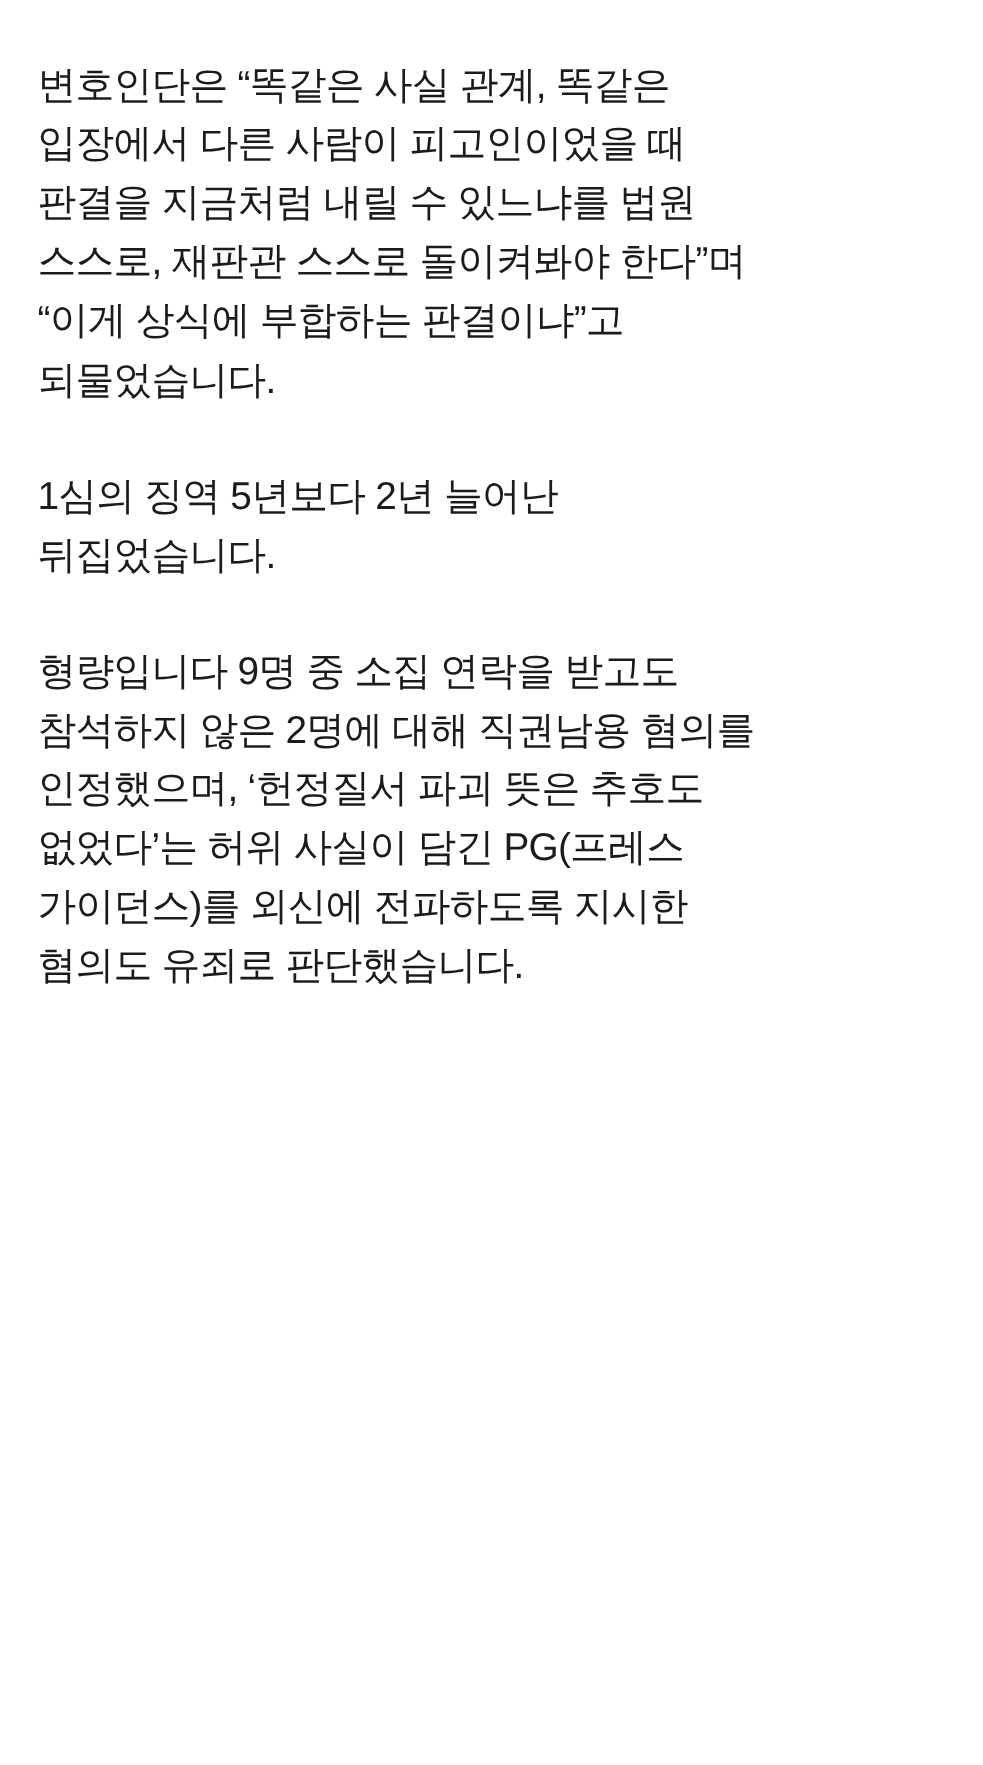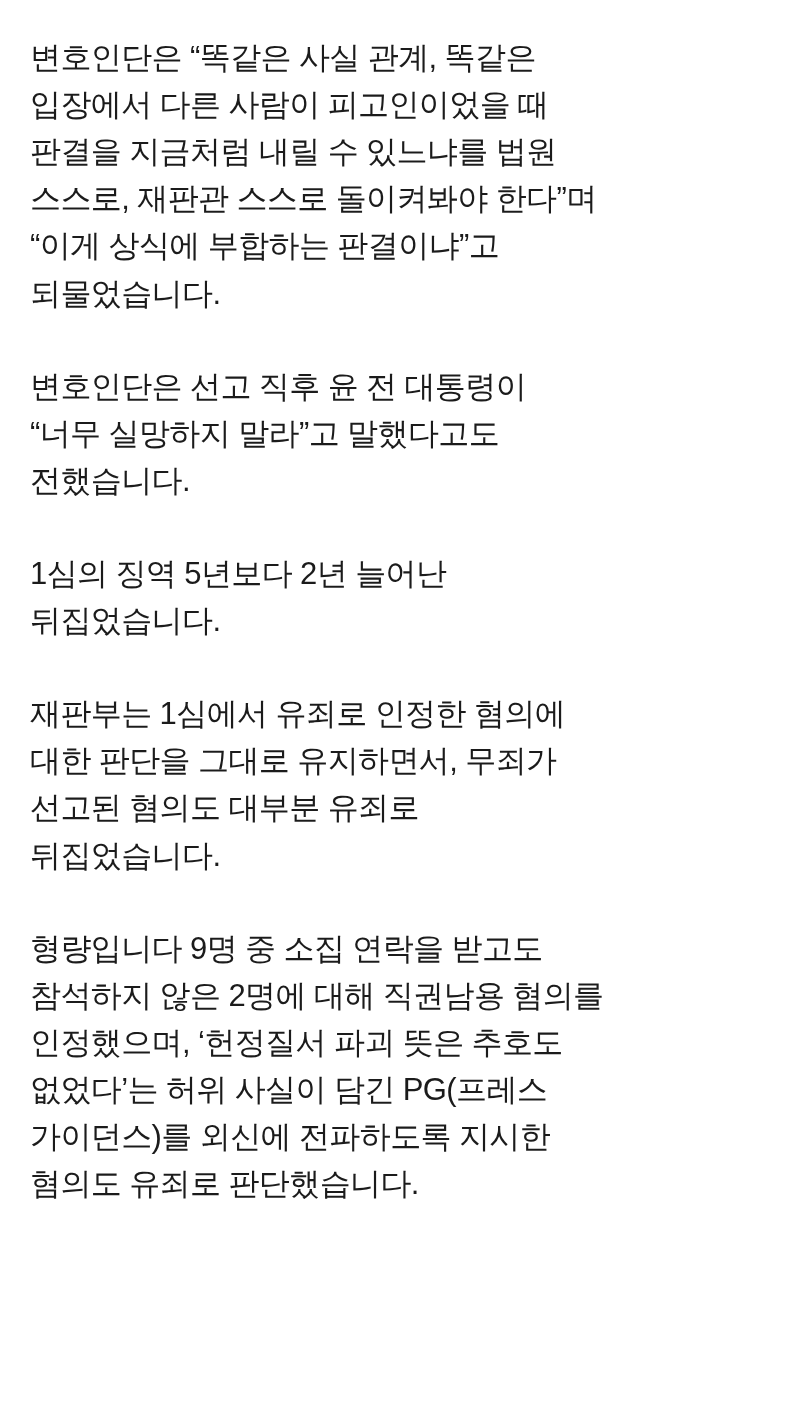--- a/index.html
+++ b/index.html
@@ -16,7 +16,7 @@
   .article {
     box-sizing: border-box;
     width: 634px;
-    padding: 34px 30px 40px 30px;
+    padding: 44px 30px 40px 30px;
   }
   .para {
     font-size: 31px;

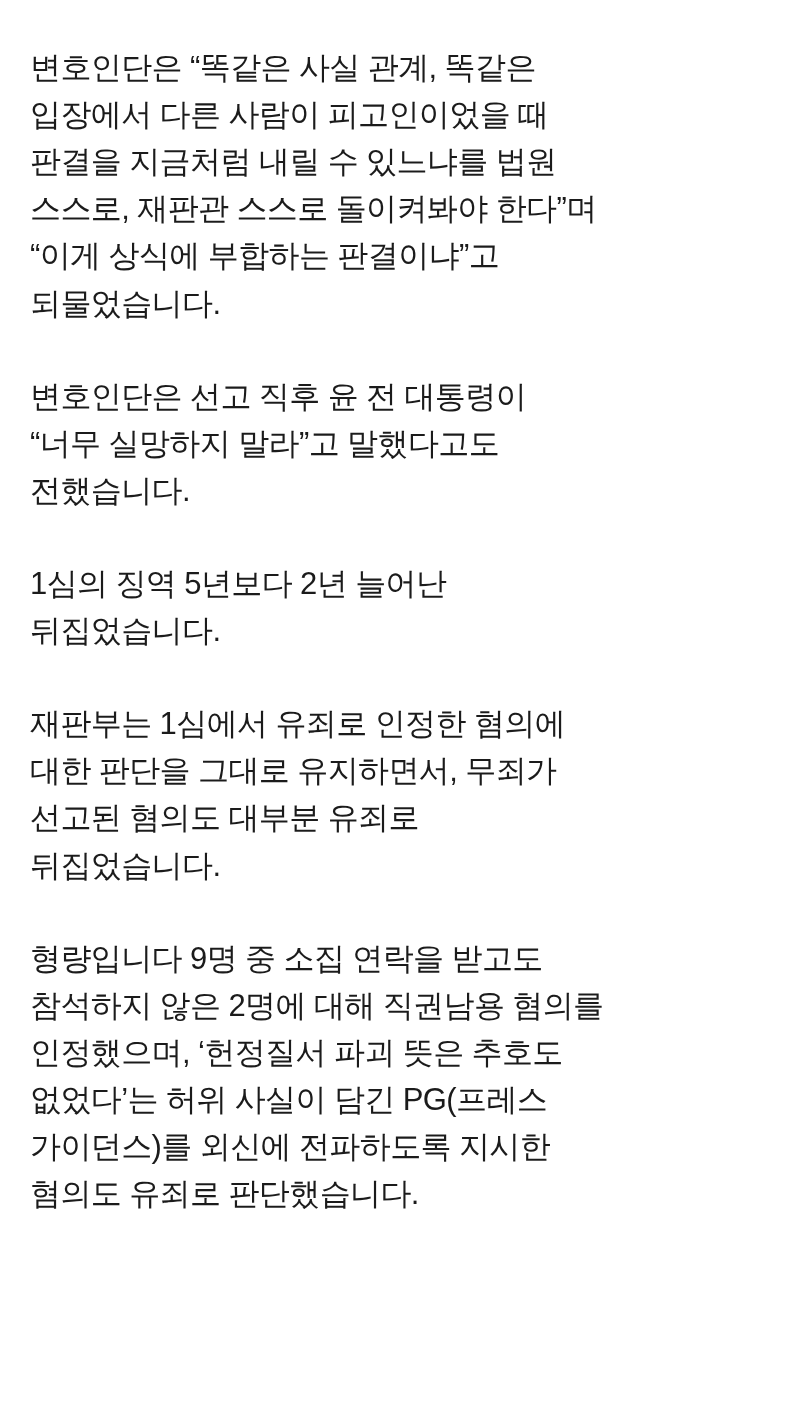--- a/index.html
+++ b/index.html
@@ -37,7 +37,6 @@
 
 <div class="article">
   <p class="para">변호인단은 “똑같은 사실 관계, 똑같은 입장에서 다른 사람이 피고인이었을 때 판결을 지금처럼 내릴 수 있느냐를 법원 스스로, 재판관 스스로 돌이켜봐야 한다”며 “이게 상식에 부합하는 판결이냐”고 되물었습니다.</p>
-  <p class="para">변호인단은 선고 직후 윤 전 대통령이 “너무 실망하지 말라”고 말했다고도 전했습니다.</p>
   <p class="para">1심의 징역 5년보다 2년 늘어난 뒤집었습니다.</p>
   <p class="para">재판부는 1심에서 유죄로 인정한 혐의에 대한 판단을 그대로 유지하면서, 무죄가 선고된 혐의도 대부분 유죄로 뒤집었습니다.</p>
   <p class="para">형량입니다 9명 중 소집 연락을 받고도 참석하지 않은 2명에 대해 직권남용 혐의를 인정했으며, ‘헌정질서 파괴 뜻은 추호도 없었다’는 허위 사실이 담긴 PG(프레스 가이던스)를 외신에 전파하도록 지시한 혐의도 유죄로 판단했습니다.</p>

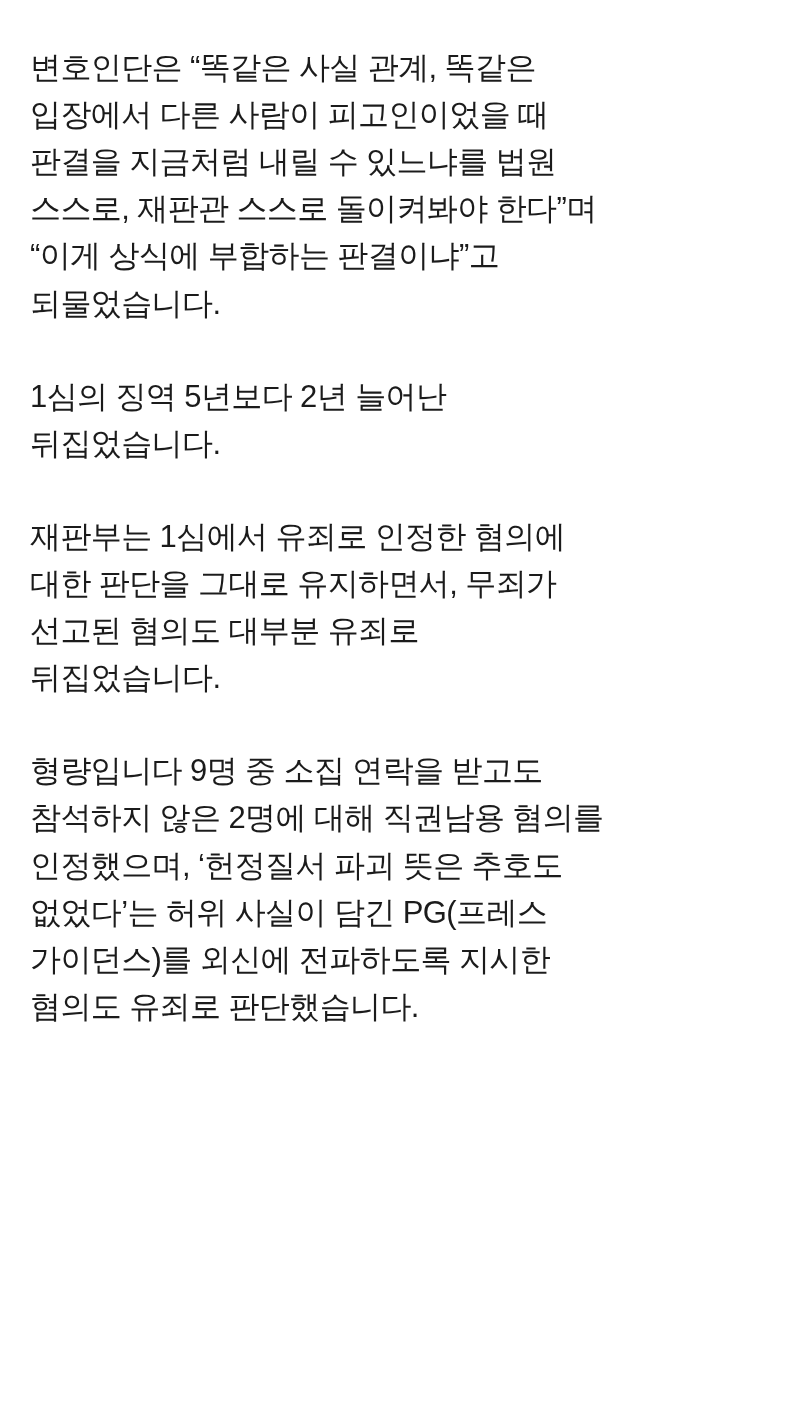--- a/index.html
+++ b/index.html
@@ -38,7 +38,6 @@
 <div class="article">
   <p class="para">변호인단은 “똑같은 사실 관계, 똑같은 입장에서 다른 사람이 피고인이었을 때 판결을 지금처럼 내릴 수 있느냐를 법원 스스로, 재판관 스스로 돌이켜봐야 한다”며 “이게 상식에 부합하는 판결이냐”고 되물었습니다.</p>
   <p class="para">1심의 징역 5년보다 2년 늘어난 뒤집었습니다.</p>
-  <p class="para">재판부는 1심에서 유죄로 인정한 혐의에 대한 판단을 그대로 유지하면서, 무죄가 선고된 혐의도 대부분 유죄로 뒤집었습니다.</p>
   <p class="para">형량입니다 9명 중 소집 연락을 받고도 참석하지 않은 2명에 대해 직권남용 혐의를 인정했으며, ‘헌정질서 파괴 뜻은 추호도 없었다’는 허위 사실이 담긴 PG(프레스 가이던스)를 외신에 전파하도록 지시한 혐의도 유죄로 판단했습니다.</p>
 </div>
 

